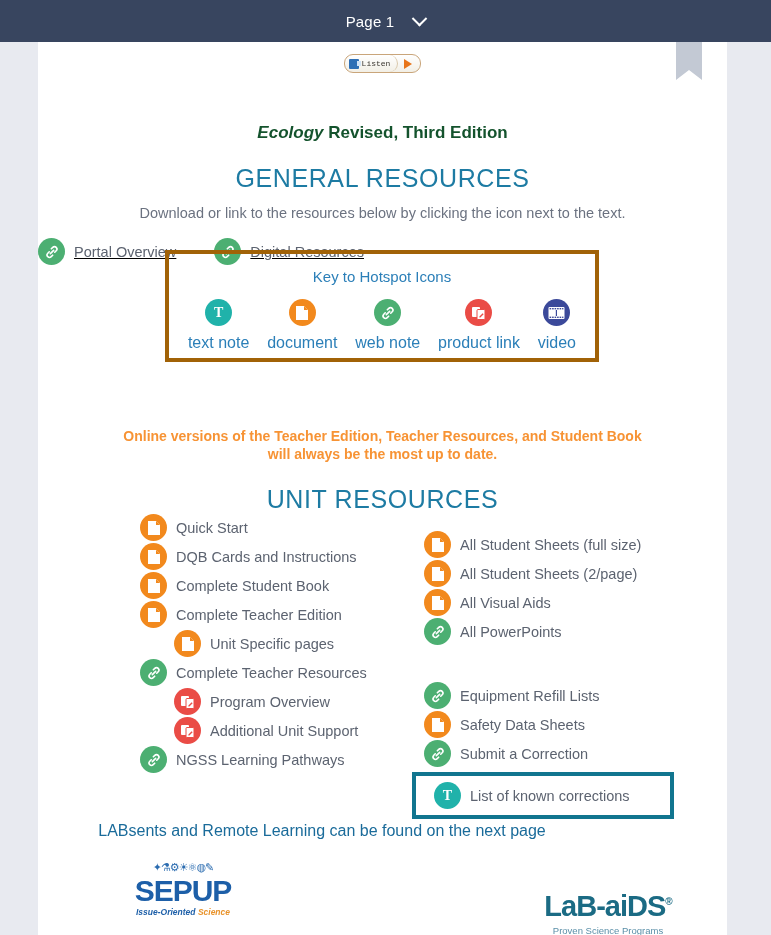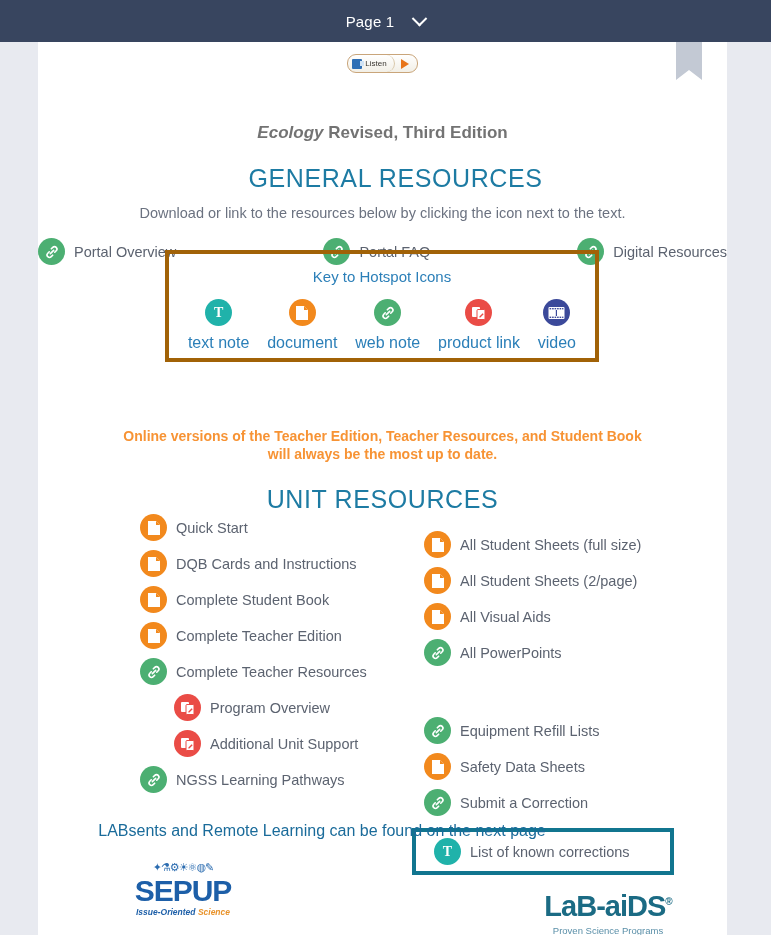--- a/index.html
+++ b/index.html
@@ -92,6 +92,7 @@
     padding: 0 7px 0 4px;
     border-right: 1px solid #d8c7a9;
     border-radius: 0 9px 9px 0;
+    font-family: Liberation Mono, monospace;
   }
   .spk {
     width: 10px; height: 10px;

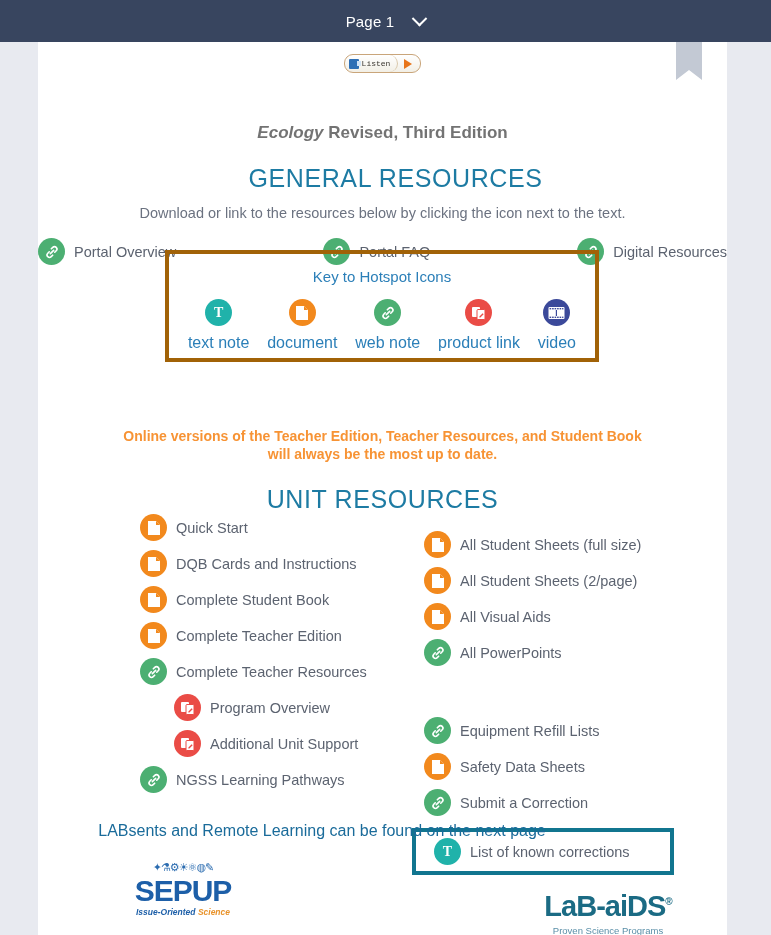--- a/index.html
+++ b/index.html
@@ -133,7 +133,7 @@
     width: 689px;
     text-align: center;
     font-size: 17px;
-    color: #737373;
+    color: #14532d;
     font-weight: bold;
   }
   .edition em { font-style: italic; }

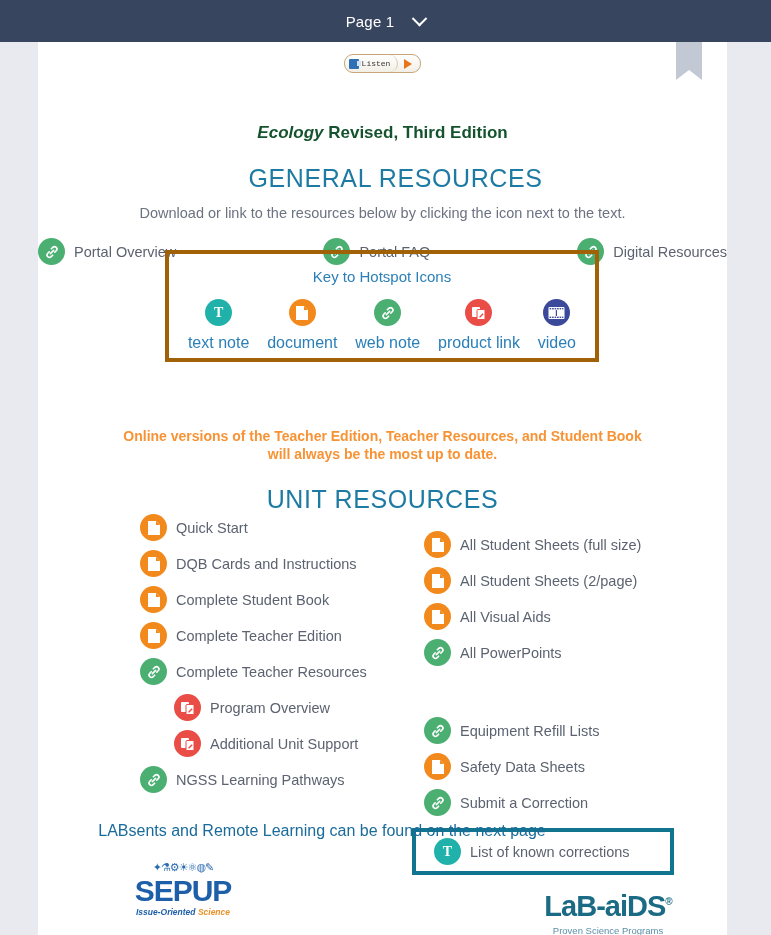--- a/index.html
+++ b/index.html
@@ -146,7 +146,7 @@
     letter-spacing: .6px;
     color: #1d7ba3;
   }
-  .h1.general { top: 122px; padding-left: 13px; }
+  .h1.general { top: 122px; }
   .h1.unit { top: 443px; }
 
   .subtext {

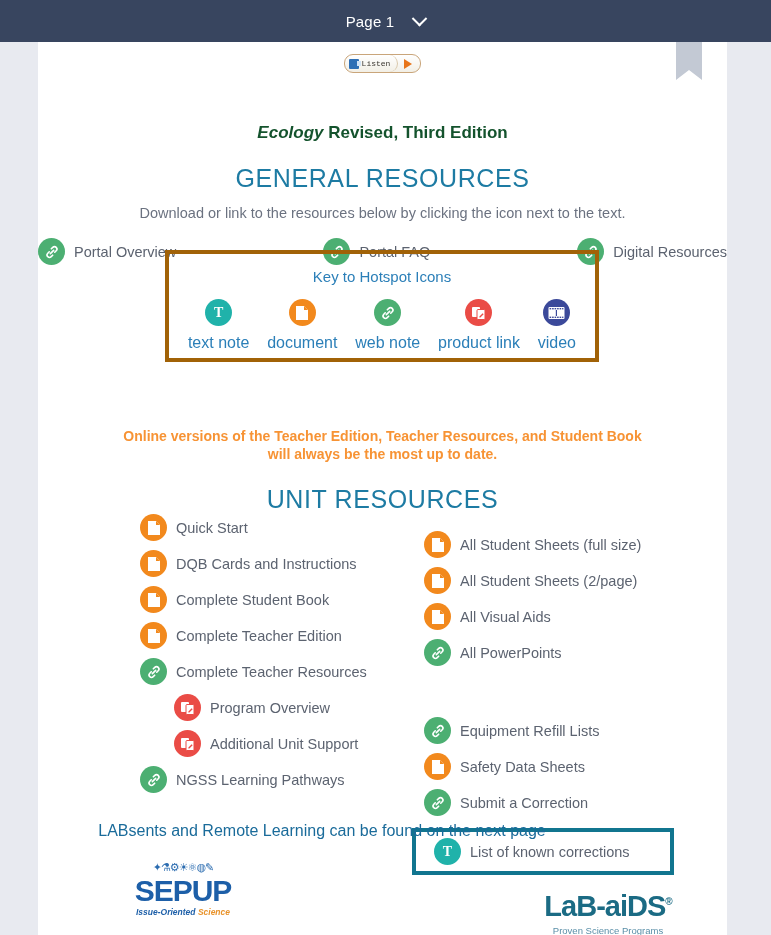--- a/index.html
+++ b/index.html
@@ -210,8 +210,9 @@
     top: 196px; left: 0;
     width: 689px;
     display: flex;
-    justify-content: space-between;
+    justify-content: flex-start;
     gap: 38px;
+    text-decoration: underline;
   }
   .gen-item {
     display: flex;

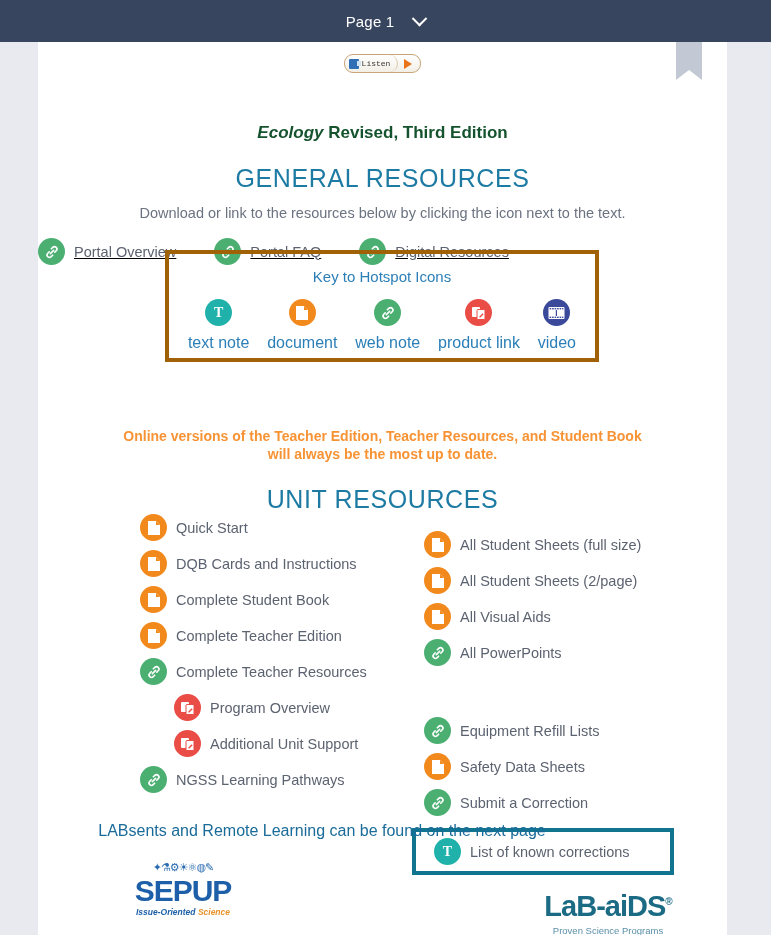--- a/index.html
+++ b/index.html
@@ -392,18 +392,6 @@
           </svg>
       </span>
       <span class="lbl">Portal Overview</span>
-    </div>
-    <div class="gen-item">
-      <span class="ico green">
-        <svg width="16" height="16" viewBox="0 0 24 24">
-            <g fill="none" stroke="#ffffff" stroke-width="2.4" stroke-linecap="round">
-              <path d="M9.5 14.5 14.5 9.5"></path>
-              <path d="M11 7.2 13.2 5a3.6 3.6 0 0 1 5.1 5.1l-2.2 2.2"></path>
-              <path d="M13 16.8 10.8 19a3.6 3.6 0 0 1-5.1-5.1l2.2-2.2"></path>
-            </g>
-          </svg>
-      </span>
-      <span class="lbl">Portal FAQ</span>
     </div>
     <div class="gen-item">
       <span class="ico green">

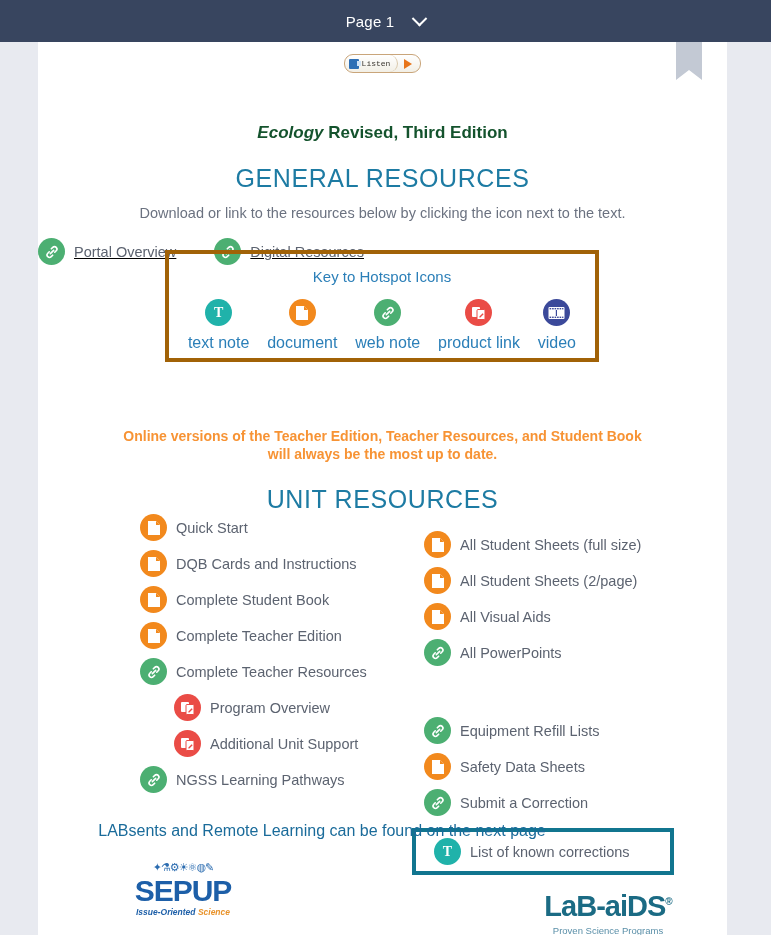--- a/index.html
+++ b/index.html
@@ -264,7 +264,7 @@
     position: absolute;
     display: flex;
     flex-direction: column;
-    gap: 9px;
+    gap: 2px;
   }
   .col.left  { top: 472px; left: 102px; width: 290px; }
   .col.right { top: 472px; left: 386px; width: 290px; margin-top: 17px; }

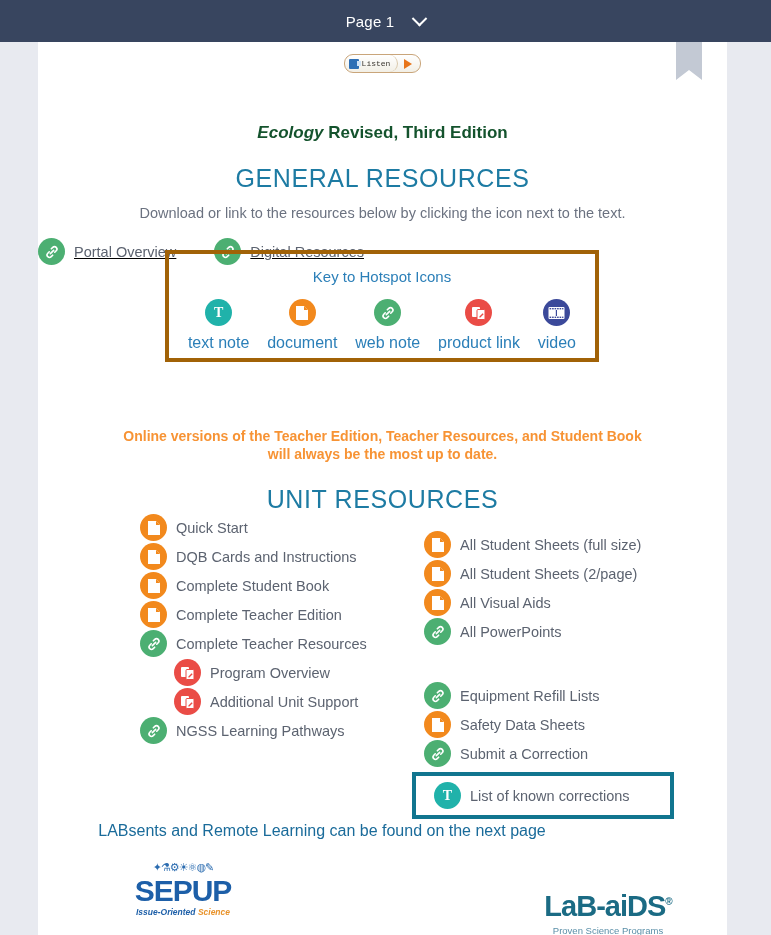--- a/index.html
+++ b/index.html
@@ -525,6 +525,15 @@
       <span class="lbl">Complete Teacher Edition</span>
     </div>
 
+    <div class="res-item indent">
+      <span class="ico orange">
+        <svg width="14" height="16" viewBox="0 0 14 16">
+            <path d="M1 1h8l4 4v10H1z" fill="#ffffff"></path>
+            <path d="M9 1v4h4" fill="#f2891d"></path>
+          </svg>
+      </span>
+      <span class="lbl">Unit Specific pages</span>
+    </div>
 
     <div class="res-item">
       <span class="ico green">

